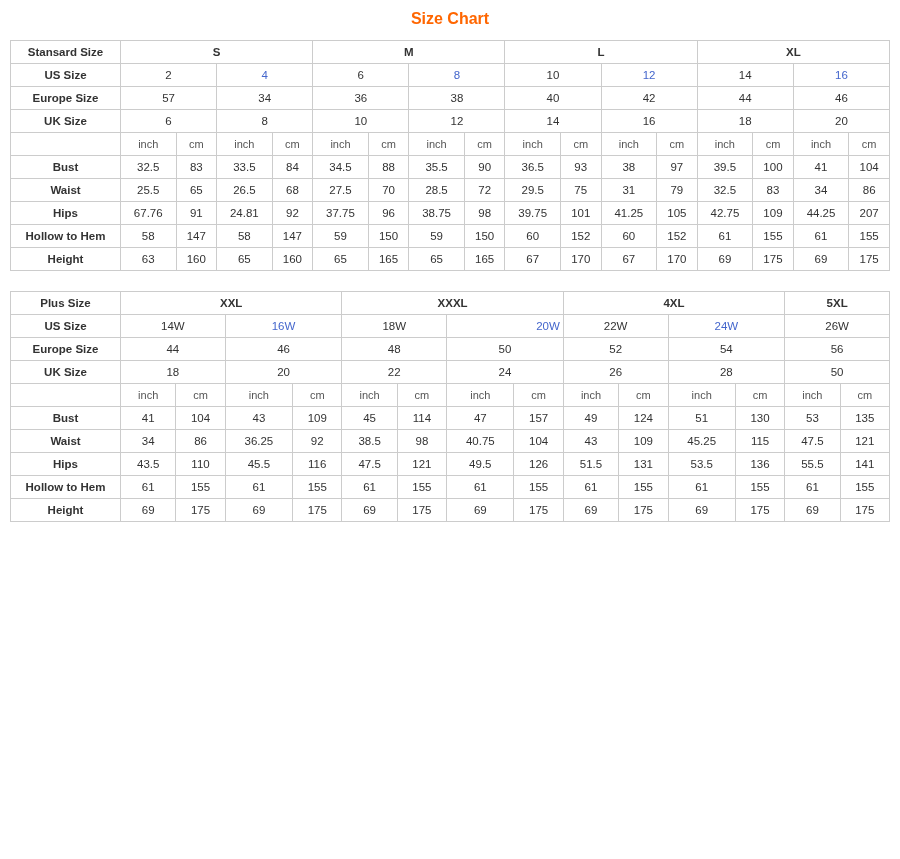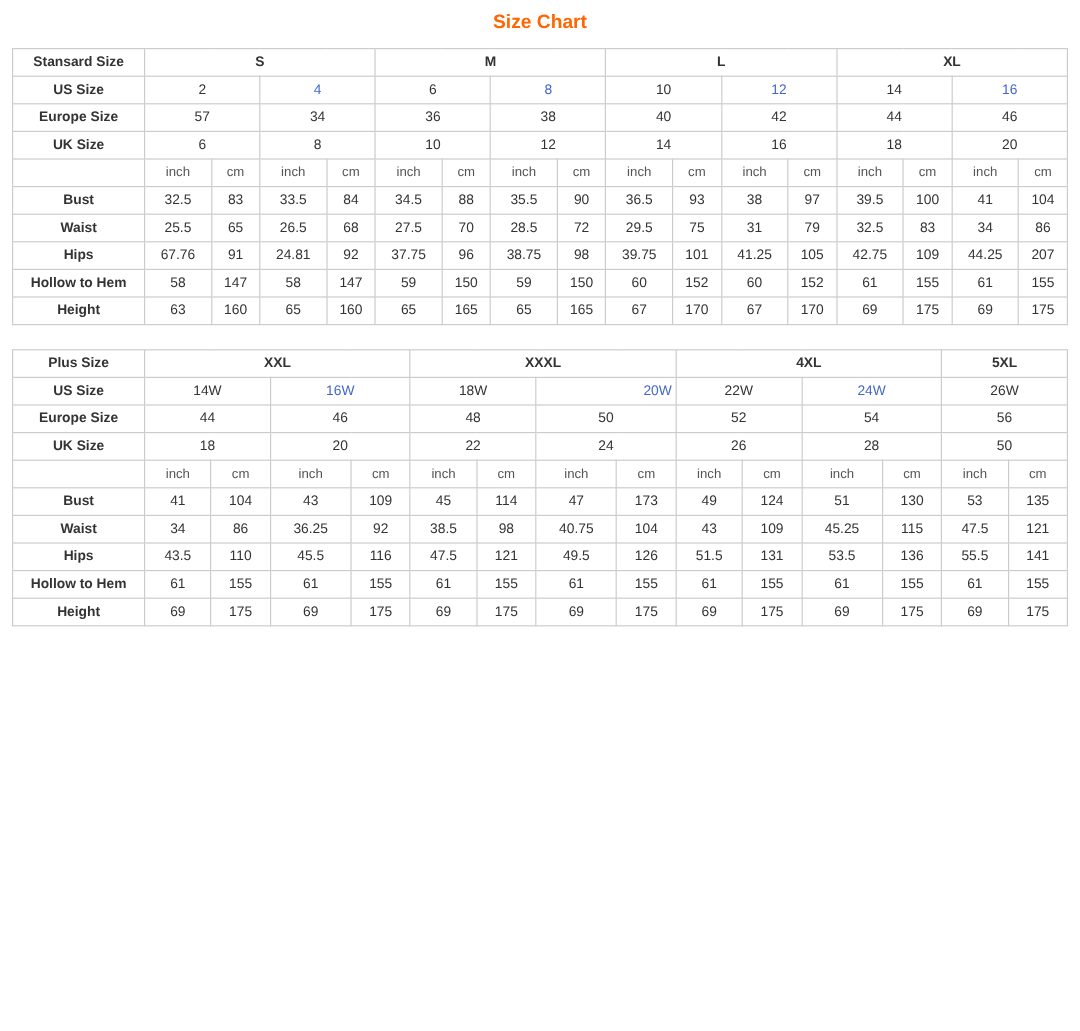--- a/index.html
+++ b/index.html
@@ -282,7 +282,7 @@
           <td>45</td>
           <td>114</td>
           <td>47</td>
-          <td>173</td>
+          <td>157</td>
           <td>49</td>
           <td>124</td>
           <td>51</td>

